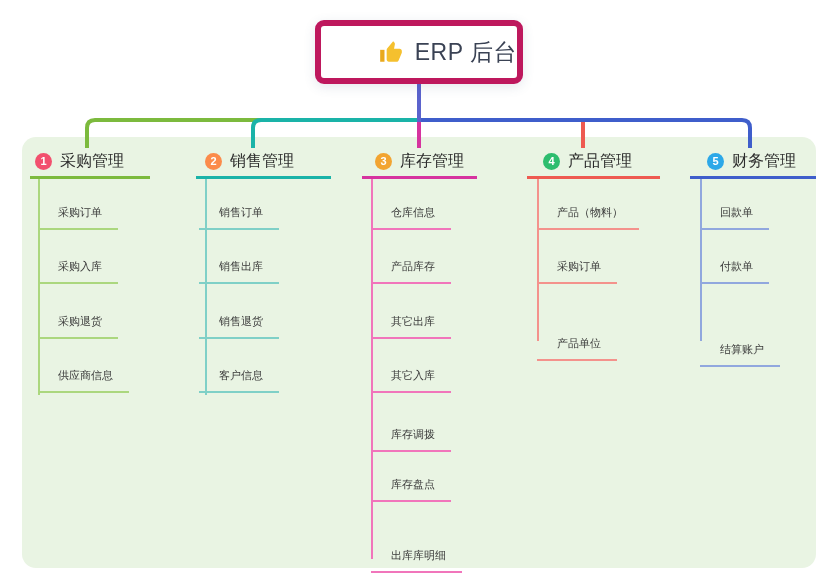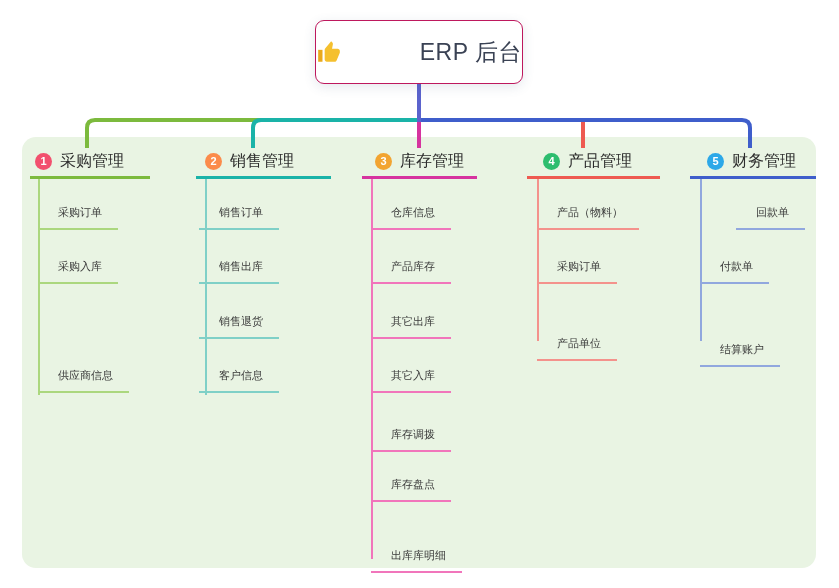--- a/index.html
+++ b/index.html
@@ -14,9 +14,9 @@
   .connectors path { fill:none; stroke-width:4; }
 
   .root-card { position:absolute; left:315px; top:20px; width:208px; height:64px;
-               background:#ffffff; border:1px solid #be185d; border-radius:9px;
+               background:#ffffff; border:6px solid #be185d; border-radius:9px;
                box-shadow:0 3px 12px rgba(70,90,130,0.14);
-               display:flex; align-items:center; justify-content:space-between; gap:11px; }
+               display:flex; align-items:center; justify-content:flex-end; gap:11px; }
   .root-title { font-size:23px; color:#3a4254; font-weight:500; letter-spacing:0.5px; }
 
   .branch-header { position:absolute; top:146px; height:33px; border-bottom:3px solid #999;

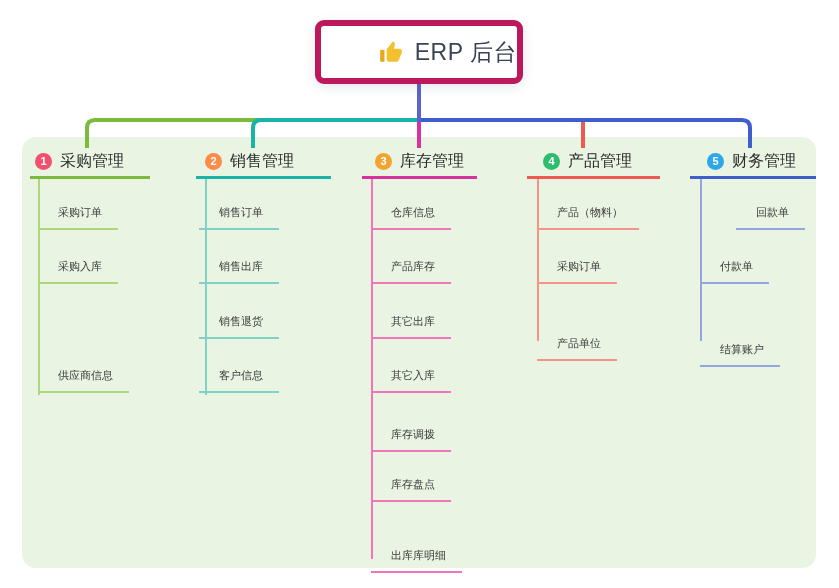--- a/index.html
+++ b/index.html
@@ -119,7 +119,7 @@
   <div class="c-item col4 row1" style="border-bottom-color: rgb(244, 146, 140);">采购订单</div>
   <div class="c-item col4 row2" style="border-bottom-color: rgb(244, 146, 140); margin-top: 22px;">产品单位</div>
 
-  <div class="c-item col5 row0" style="border-bottom-color: rgb(145, 167, 222); margin-left: 36px;">回款单</div>
+  <div class="c-item col5 row0" style="border-bottom-color: rgb(145, 167, 222);">回款单</div>
   <div class="c-item col5 row1" style="border-bottom-color: rgb(145, 167, 222);">付款单</div>
   <div class="c-item col5 row2" style="border-bottom-color: rgb(145, 167, 222); margin-top: 28px;">结算账户</div>
 

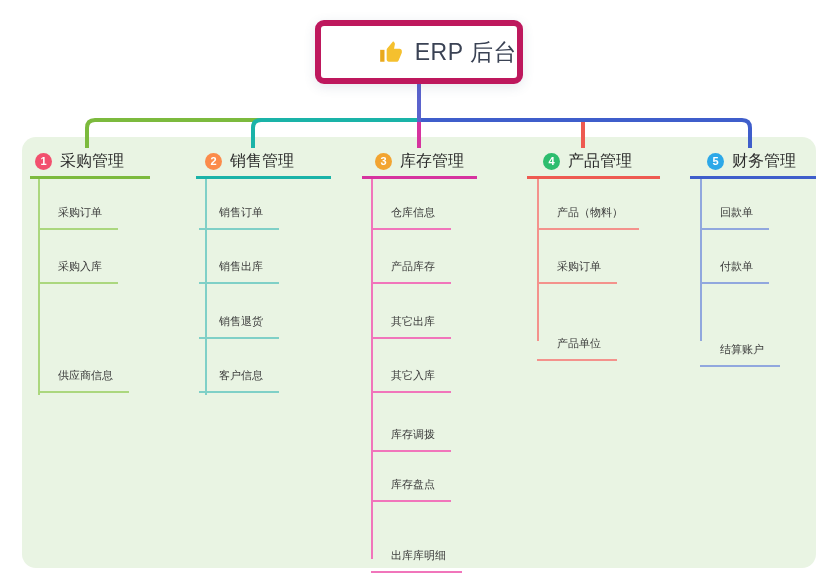--- a/index.html
+++ b/index.html
@@ -100,6 +100,7 @@
 
   <div class="c-item col1 row0" style="border-bottom-color: rgb(171, 215, 126);">采购订单</div>
   <div class="c-item col1 row1" style="border-bottom-color: rgb(171, 215, 126);">采购入库</div>
+  <div class="c-item col1 row2" style="border-bottom-color: rgb(171, 215, 126);">采购退货</div>
   <div class="c-item col1 row3" style="border-bottom-color: rgb(171, 215, 126);">供应商信息</div>
 
   <div class="c-item col2 row0" style="border-bottom-color: rgb(127, 208, 199);">销售订单</div>

